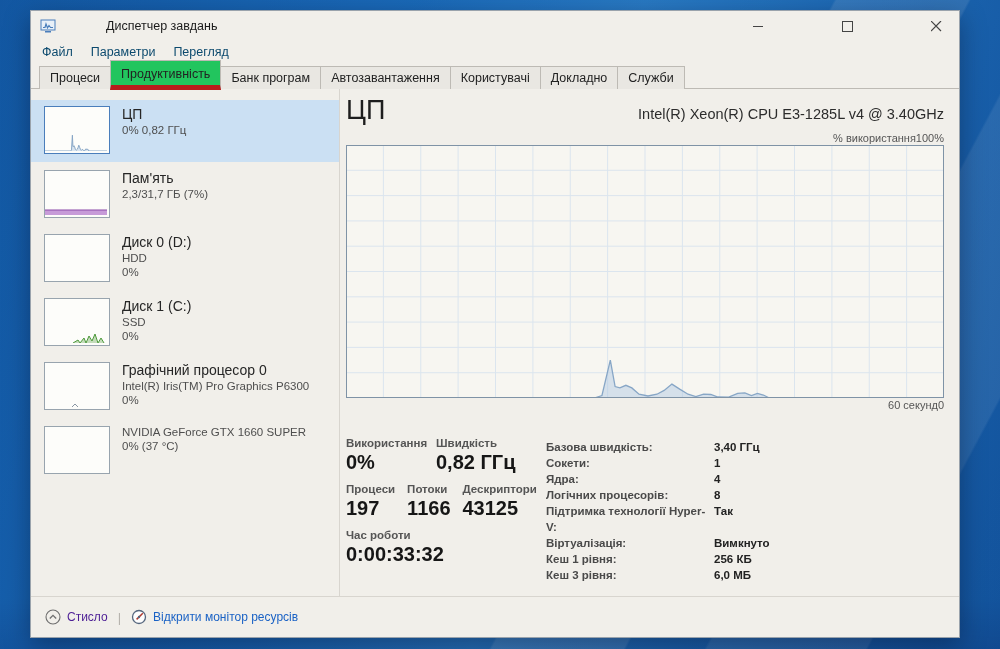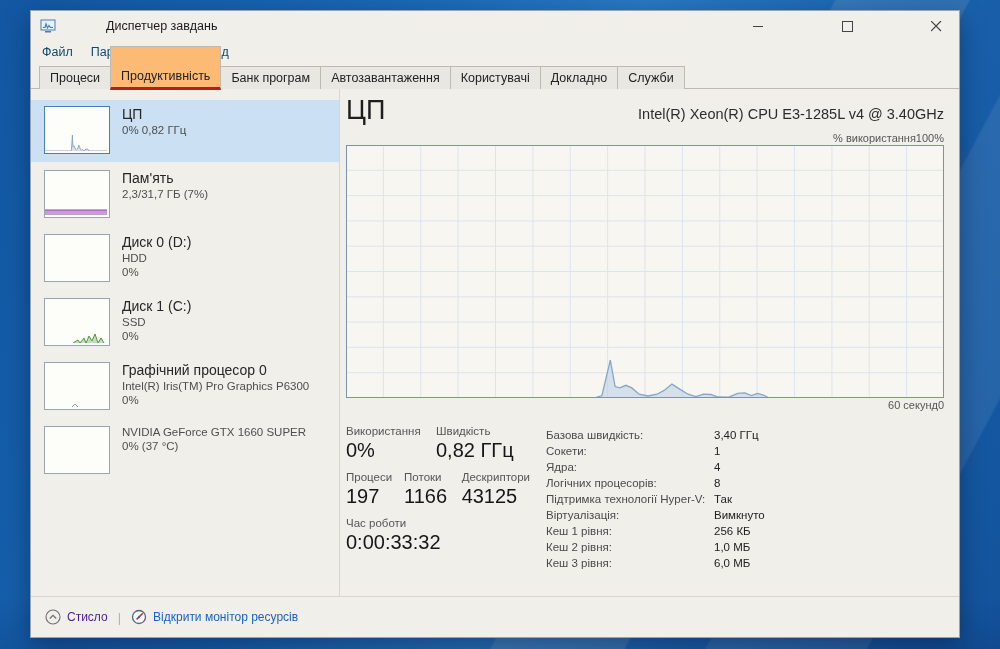--- a/index.html
+++ b/index.html
@@ -35,7 +35,7 @@
   .tabstrip::after{content:"";position:absolute;left:0;right:0;bottom:0;height:1px;background:#bdbab4;}
   .tab{font-size:12.5px;color:#222;background:#e9e7e2;border:1px solid #bdbab4;border-bottom:none;
     padding:4px 10px 4px 10px;margin-right:-1px;position:relative;white-space:nowrap;}
-  .tab.active{background:#fdba74;padding-top:22px;z-index:3;border-bottom:3px solid #b91c1c;margin-bottom:-1px;}
+  .tab.active{background:#22c55e;padding-top:6px;z-index:3;border-bottom:5px solid #b91c1c;margin-bottom:-1px;}
 
   
   .content{flex:1;display:flex;min-height:0;}

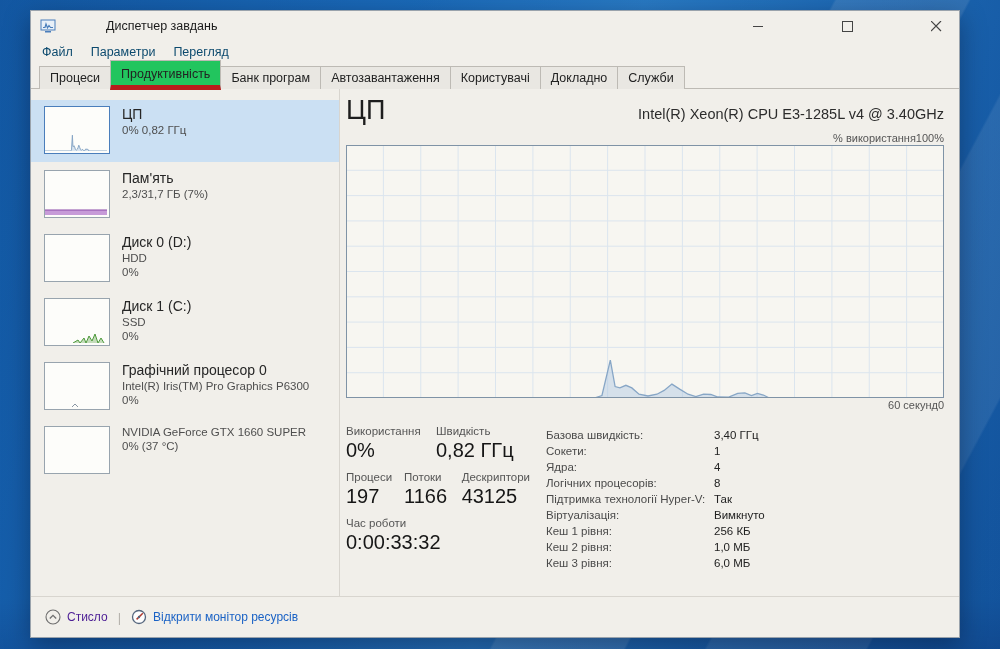--- a/index.html
+++ b/index.html
@@ -62,7 +62,7 @@
   .graph-wrap svg{display:block;width:100%;height:253px;}
 
   
-  .stats{display:flex;margin-top:14px;}
+  .stats{display:flex;margin-top:26px;font-weight:bold;}
   .stats-left{width:196px;flex:0 0 auto;}
   .stat-row{display:flex;margin-bottom:9px;}
   .stat-cell{margin-right:14px;}

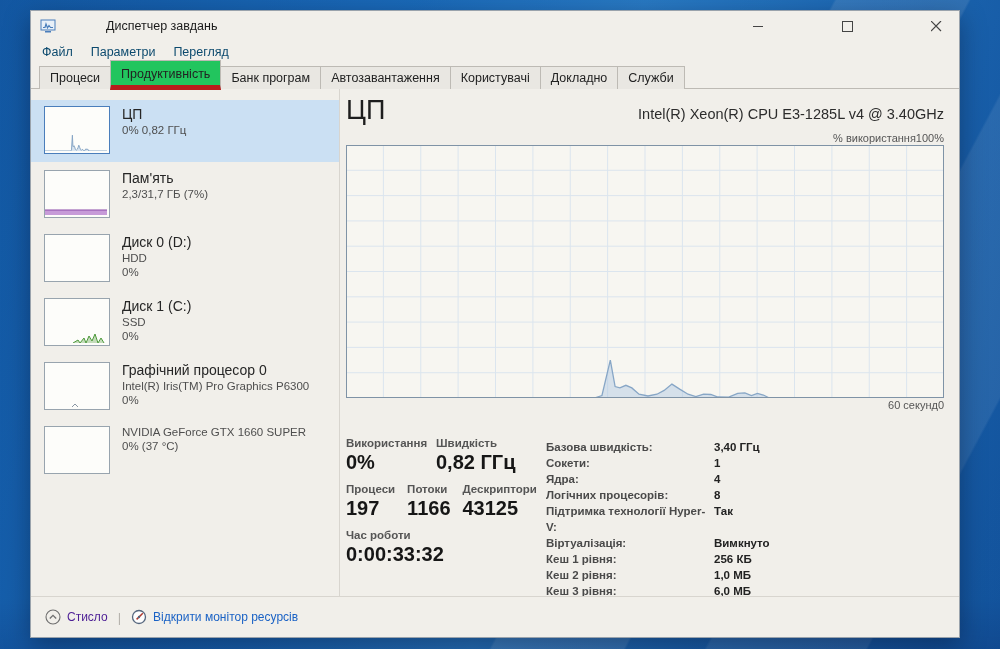--- a/index.html
+++ b/index.html
@@ -318,10 +318,6 @@
               <span class="kv-value">256 КБ</span>
             </div>
             <div class="kv">
-              <span class="kv-label">Кеш 2 рівня:</span>
-              <span class="kv-value">1,0 МБ</span>
-            </div>
-            <div class="kv">
               <span class="kv-label">Кеш 3 рівня:</span>
               <span class="kv-value">6,0 МБ</span>
             </div>

